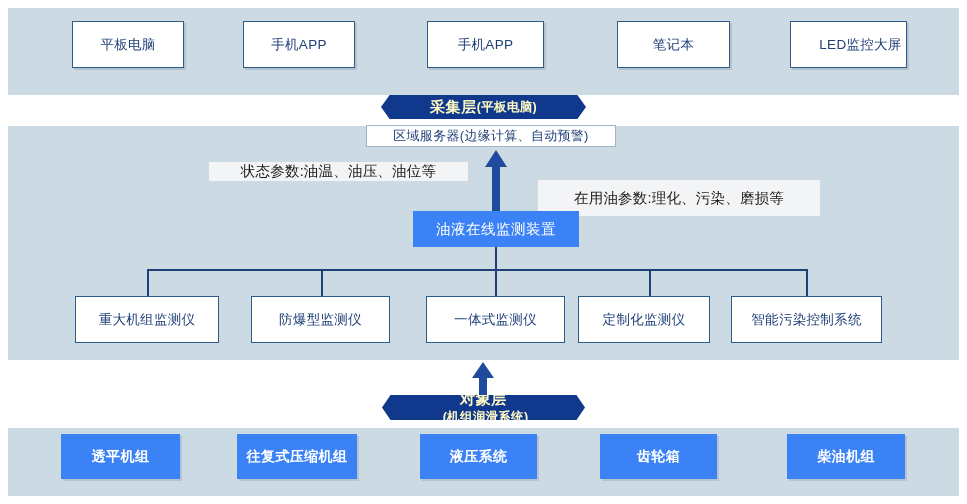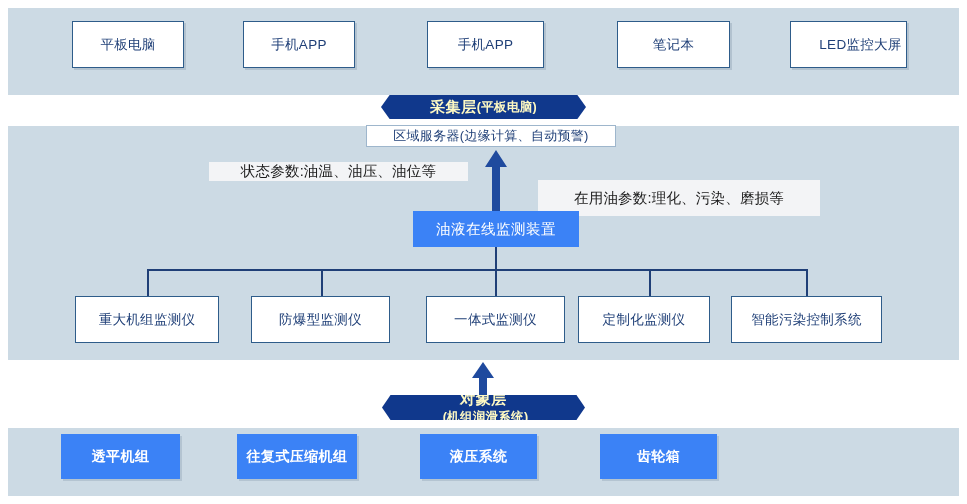--- a/index.html
+++ b/index.html
@@ -224,6 +224,7 @@
   <div class="fbox object-unit" style="left:237px; width:120px;">往复式压缩机组</div>
   <div class="fbox object-unit" style="left:420px; width:117px;">液压系统</div>
   <div class="fbox object-unit" style="left:600px; width:117px;">齿轮箱</div>
+  <div class="fbox object-unit" style="left:787px; width:118px;">柴油机组</div>
 
 </div>
 

